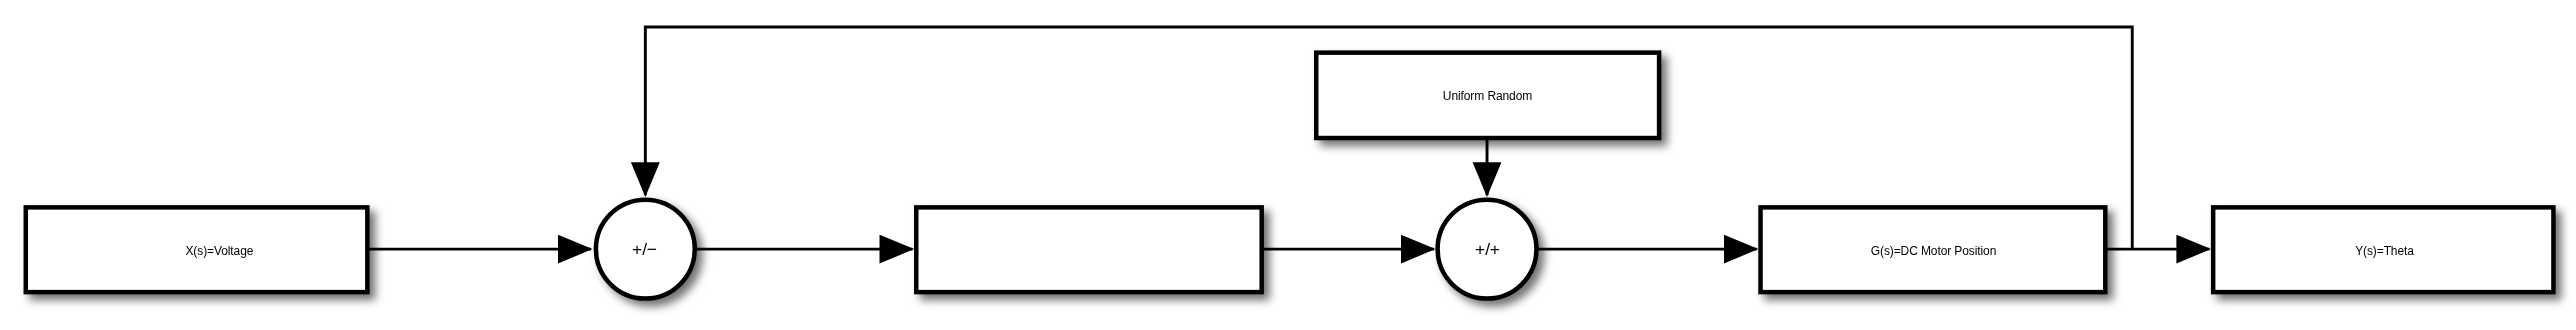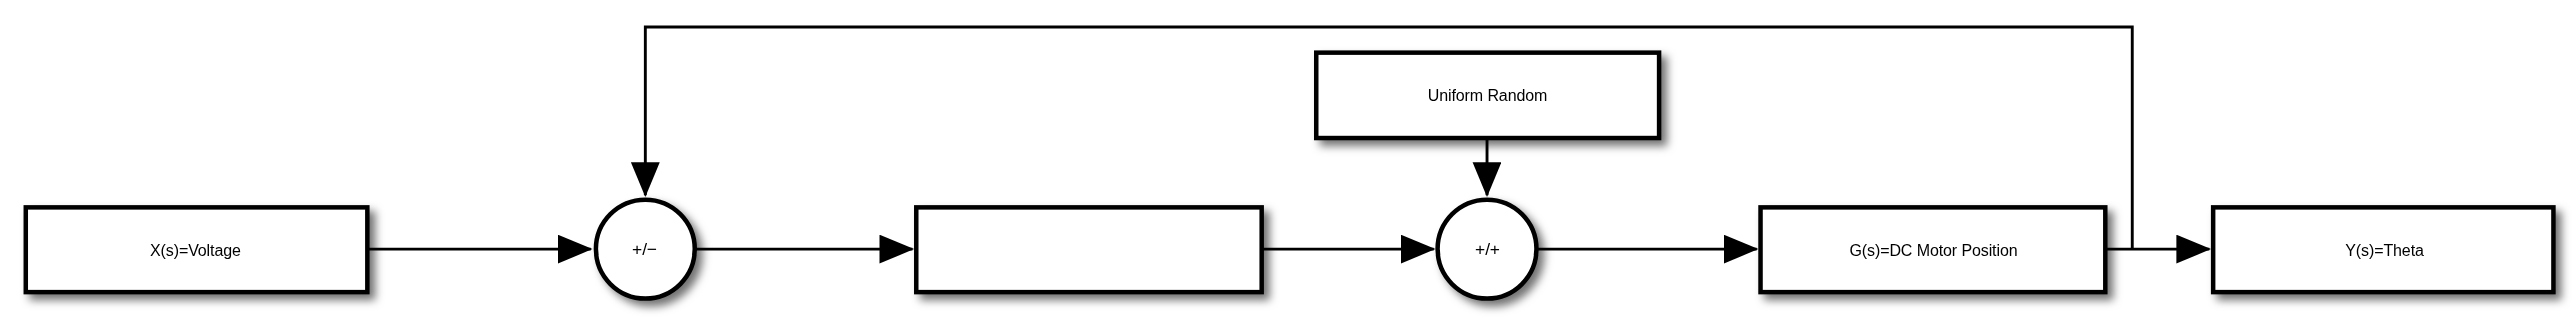--- a/index.html
+++ b/index.html
@@ -41,7 +41,7 @@
     pointer-events: none;
     user-select: none;
   }
-  .blk-label { font-size: 16px; }
+  .blk-label { font-size: 12px; }
   .node-label { font-size: 17.4px; }
 </style>
 </head>

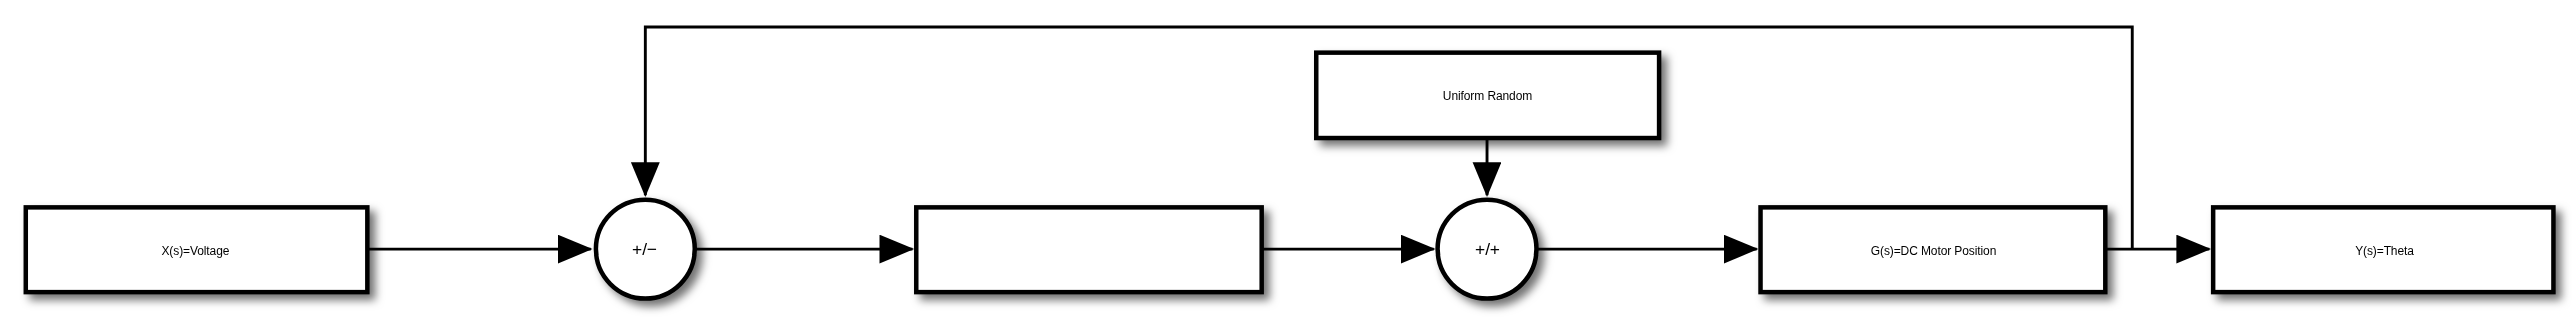--- a/index.html
+++ b/index.html
@@ -94,7 +94,7 @@
     </g>
   </svg>
 
-  <div class="blk-label" style="left:24.4px; top:208px; width:342px; height:85px;">X(s)=Voltage</div>
+  <div class="blk-label" style="left:24.4px; top:208px; width:342px; height:85px;padding-left:24px;">X(s)=Voltage</div>
 
   <div class="node-label" style="left:595px; top:200px; width:99px; height:99px;">+/−</div>
 

